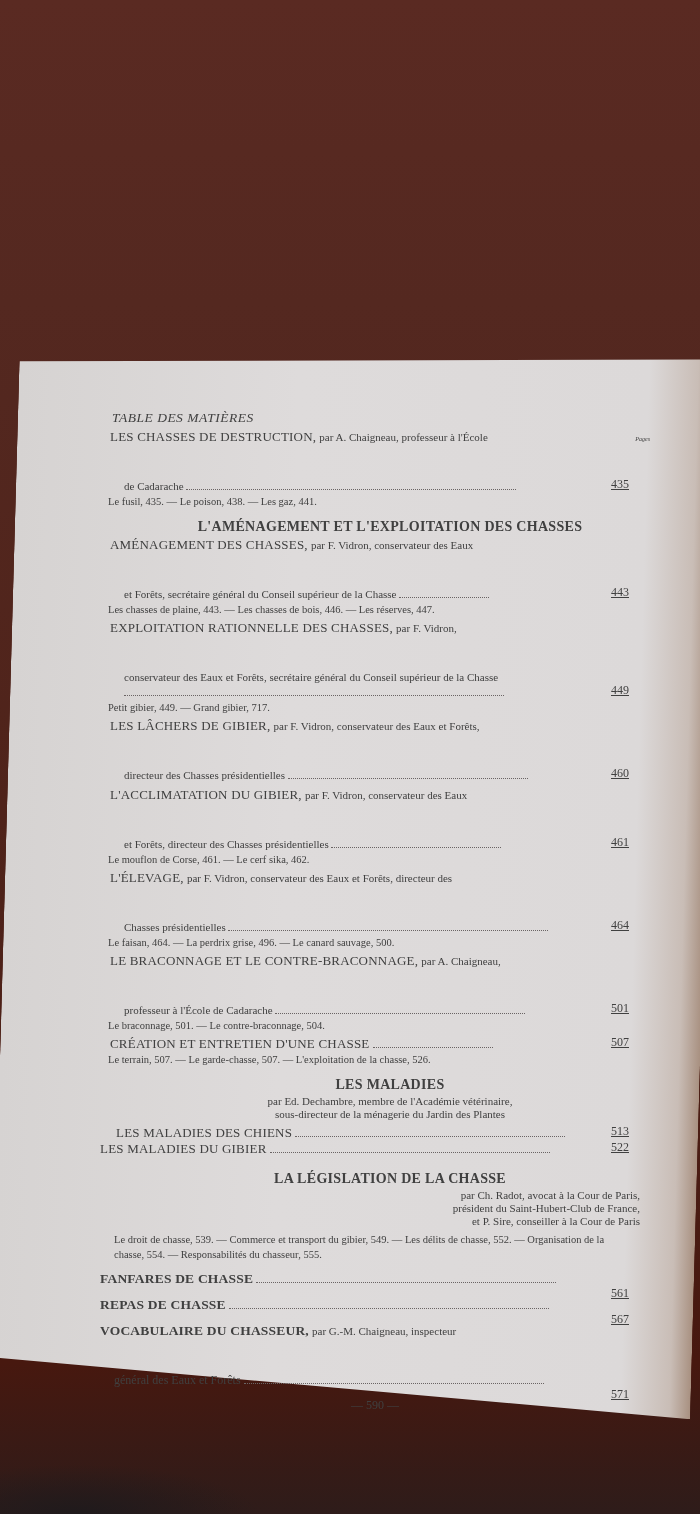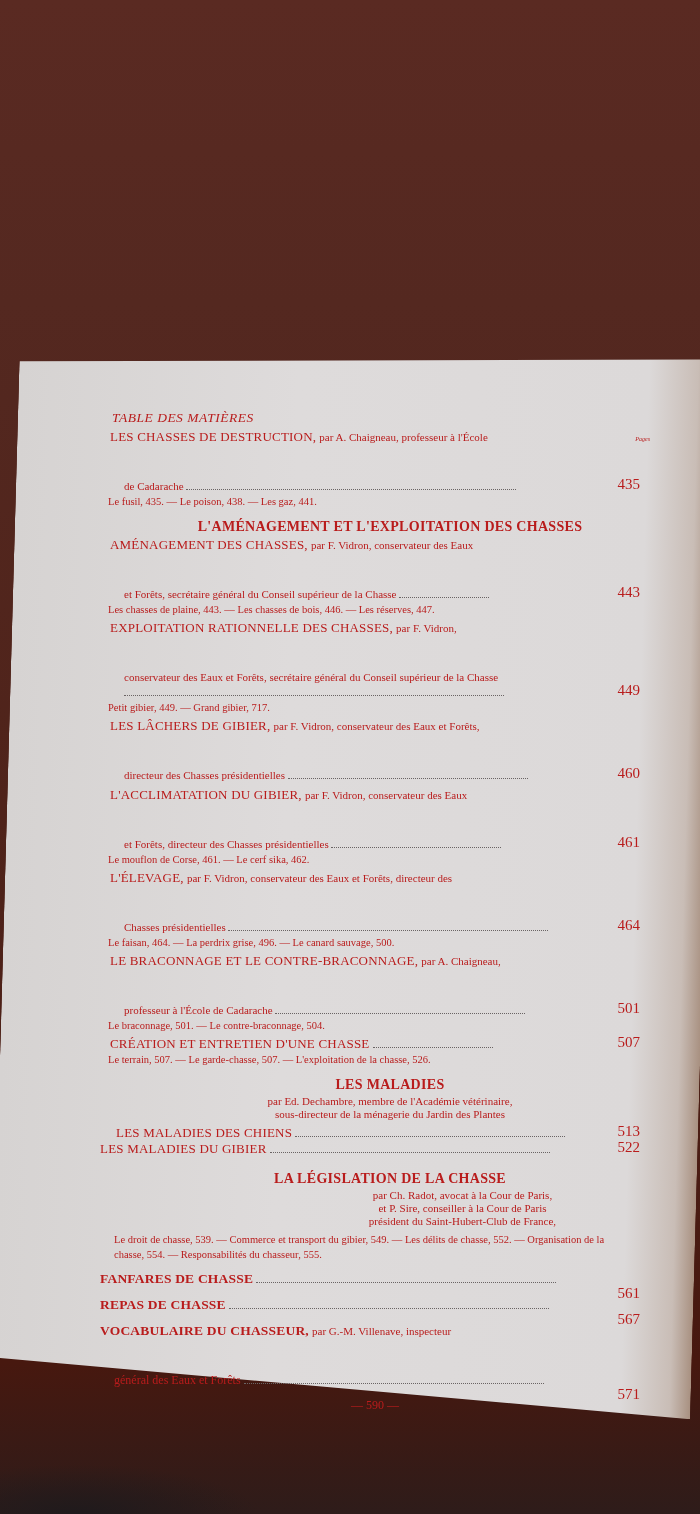--- a/index.html
+++ b/index.html
@@ -20,7 +20,7 @@
   }
   .content {
     position: absolute; left: 100px; top: 410px; width: 540px;
-    color: #b91c1c; font-size: 12.5px; line-height: 15px;
+    color: #404040; font-size: 12.5px; line-height: 15px;
   }
   .running-head {
     font-style: italic; font-size: 13.5px; letter-spacing: 0.5px; margin-left: 12px; margin-bottom: 4px;

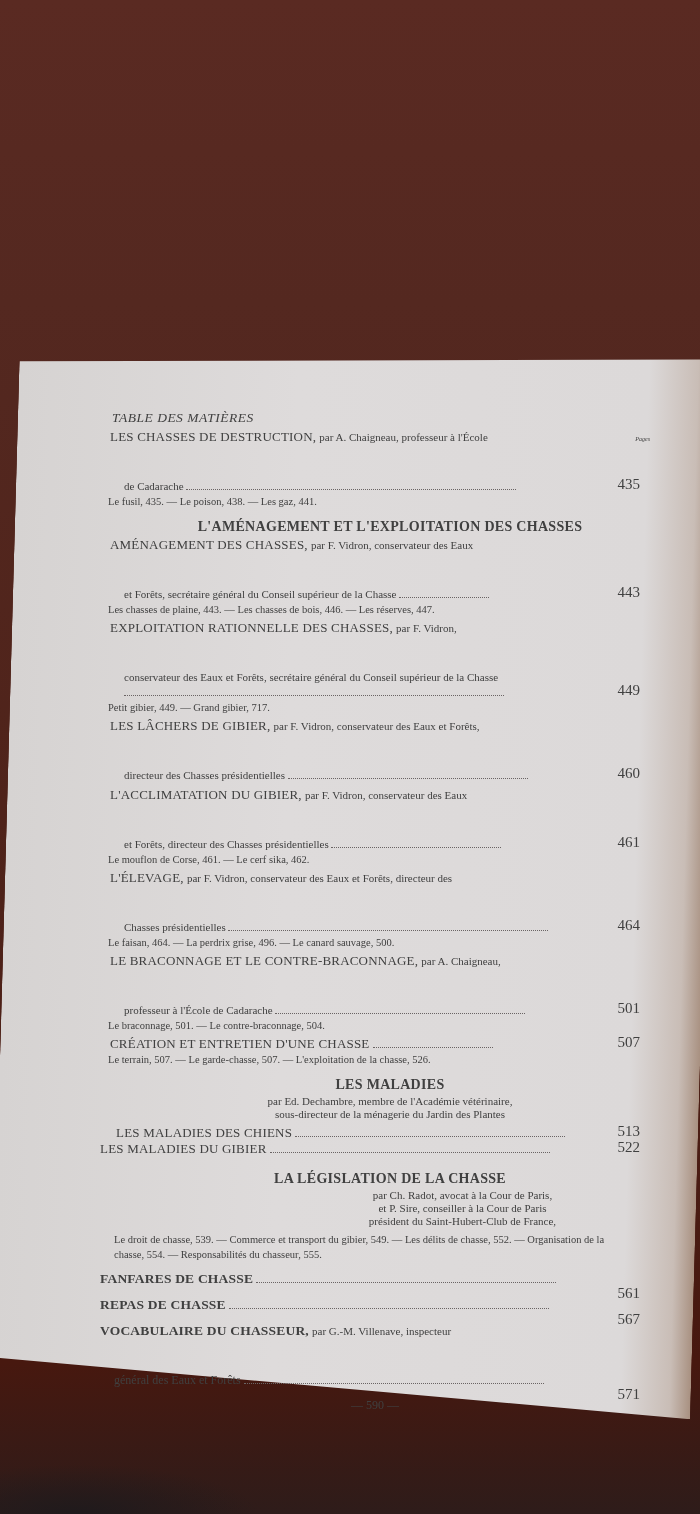--- a/index.html
+++ b/index.html
@@ -43,7 +43,7 @@
     display: inline-block; border-bottom: 1.5px dotted #6a6464; vertical-align: baseline;
   }
   .page-num {
-    position: absolute; right: 0px; bottom: 2px; font-size: 15px;
+    position: absolute; right: 11px; bottom: 2px; font-size: 12px; text-decoration: underline;
   }
   .subitems { font-size: 10.5px; margin-left: 8px; margin-bottom: 3px; padding-right: 60px; }
   .bold-entry .entry-title { font-weight: bold; font-size: 13.5px; margin-top: 7px; }

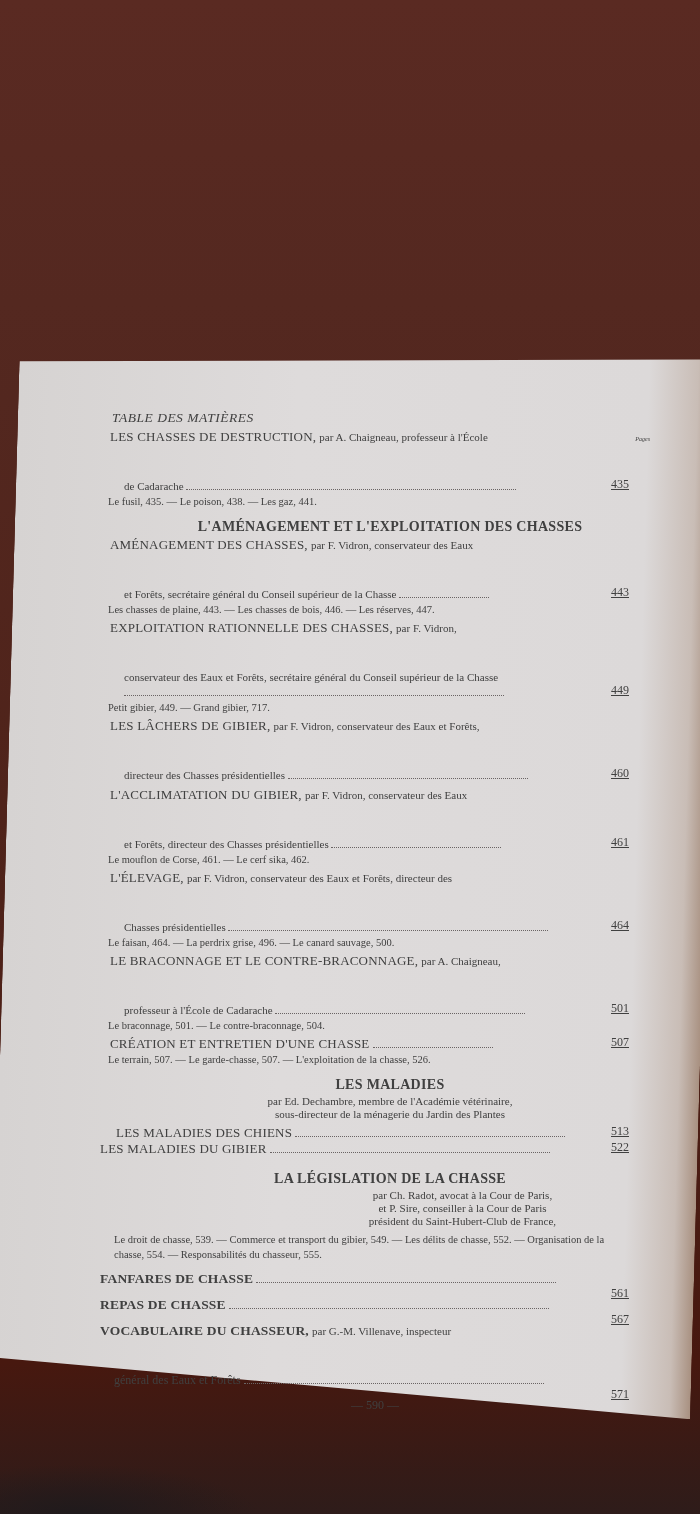--- a/index.html
+++ b/index.html
@@ -141,7 +141,7 @@
   </div>
 
   <div class="section-title" style="margin-top:14px">LA LÉGISLATION DE LA CHASSE</div>
-  <div class="section-by" style="text-align:center; margin-left:185px">
+  <div class="section-by" style="text-align:right; margin-left:185px">
     <div>par Ch. Radot, avocat à la Cour de Paris,</div>
     <div>et P. Sire, conseiller à la Cour de Paris</div>
     <div>président du Saint-Hubert-Club de France,</div>

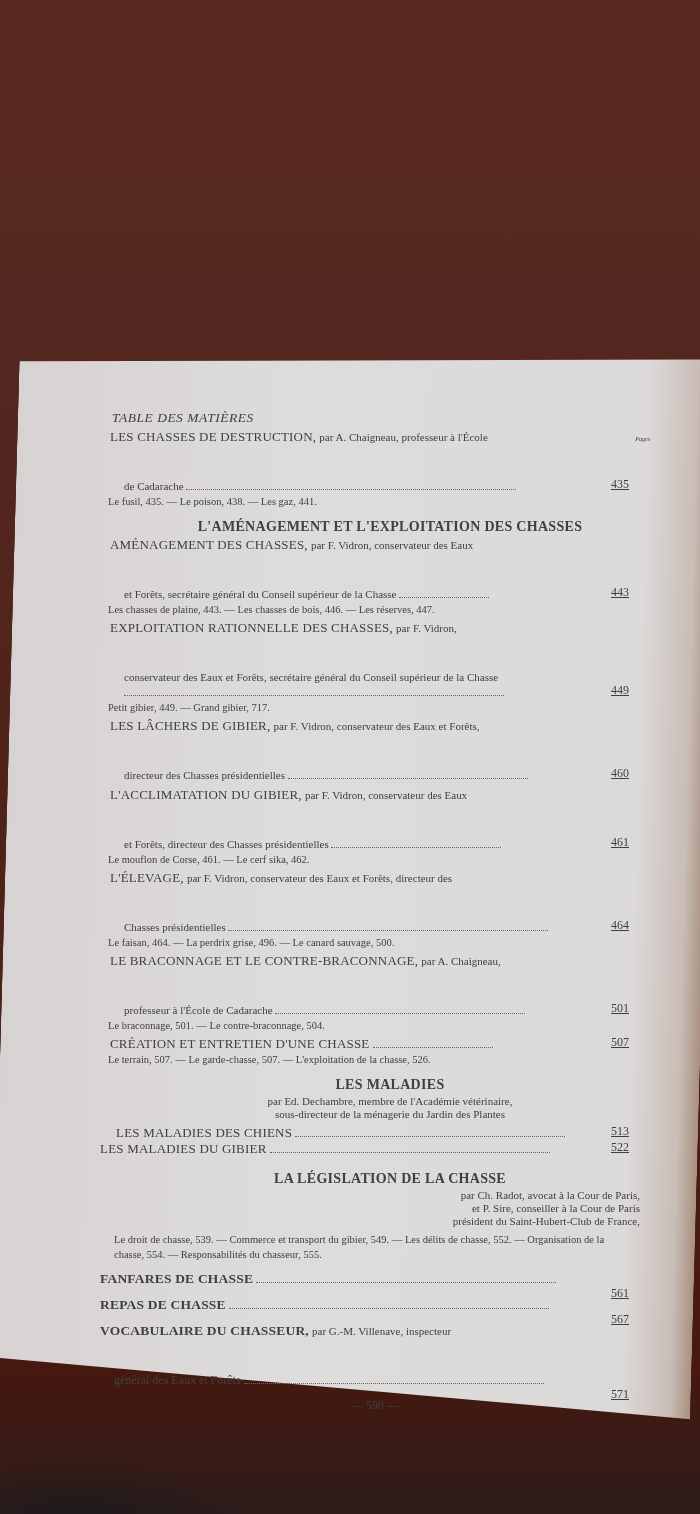--- a/index.html
+++ b/index.html
@@ -143,8 +143,8 @@
   <div class="section-title" style="margin-top:14px">LA LÉGISLATION DE LA CHASSE</div>
   <div class="section-by" style="text-align:right; margin-left:185px">
     <div>par Ch. Radot, avocat à la Cour de Paris,</div>
+    <div>président du Saint-Hubert-Club de France,</div>
     <div>et P. Sire, conseiller à la Cour de Paris</div>
-    <div>président du Saint-Hubert-Club de France,</div>
   </div>
   <div class="subitems" style="margin-left:14px; padding-right:20px">Le droit de chasse, 539. — Commerce et transport du gibier, 549. — Les délits de chasse, 552. — Organisation de la chasse, 554. — Responsabilités du chasseur, 555.</div>
 

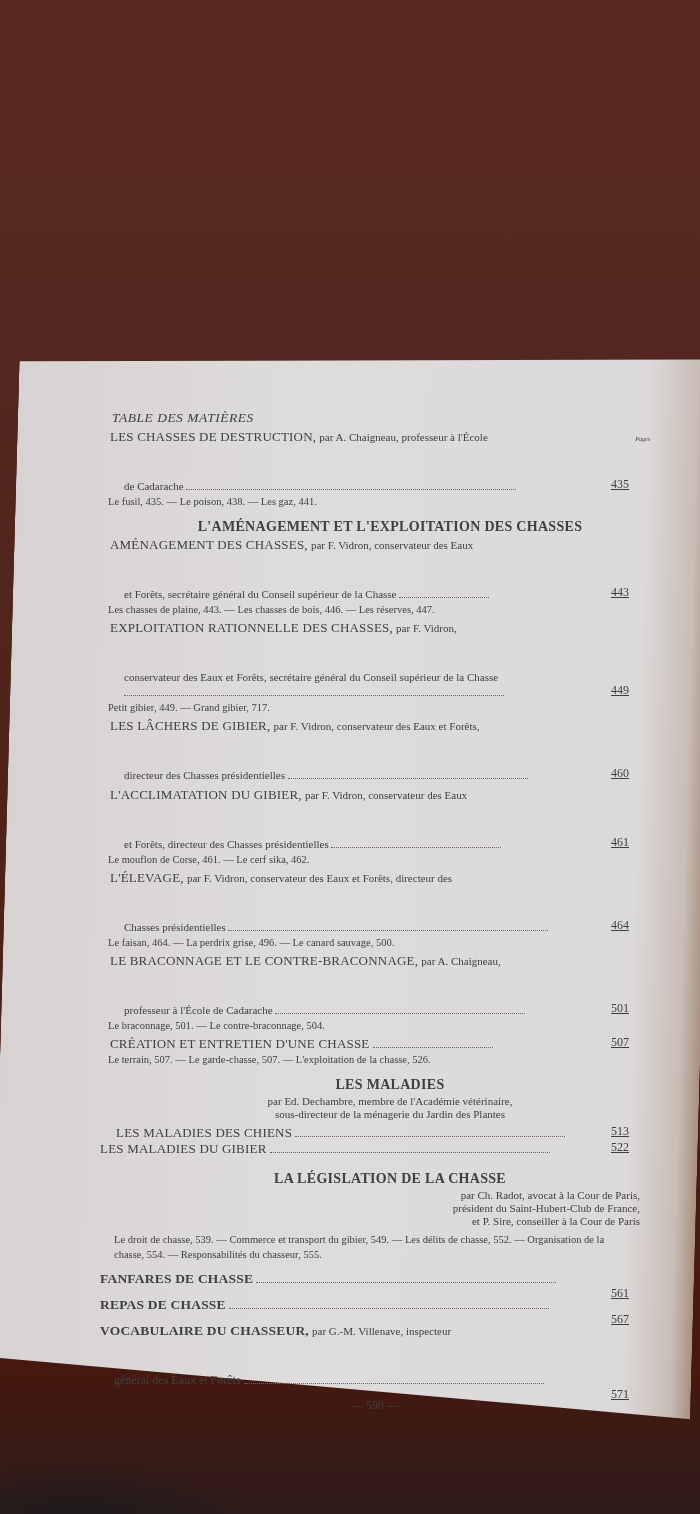--- a/index.html
+++ b/index.html
@@ -162,7 +162,7 @@
   </div>
   <div class="entry bold-entry" style="margin-left:0">
     <span class="entry-title">VOCABULAIRE DU CHASSEUR,</span>
-    <span class="entry-author">par G.-M. Villenave, inspecteur</span>
+    <span class="entry-author">par G.-M. Chaigneau, inspecteur</span>
     <span class="entry-line2" style="font-size:12px"><span>général des Eaux et Forêts</span> <span class="leader" style="width:300px"></span></span>
     <span class="page-num" style="bottom:-14px">571</span>
   </div>

